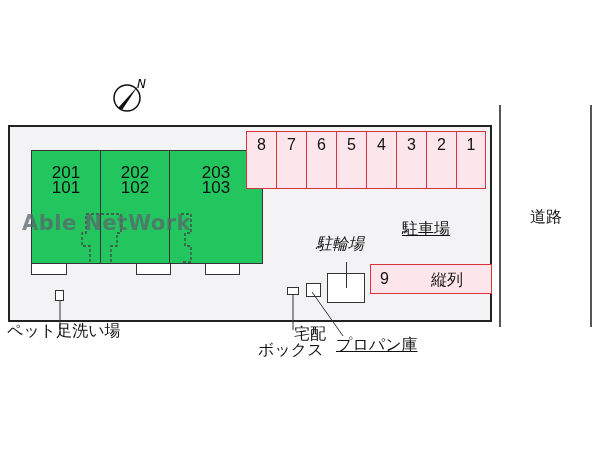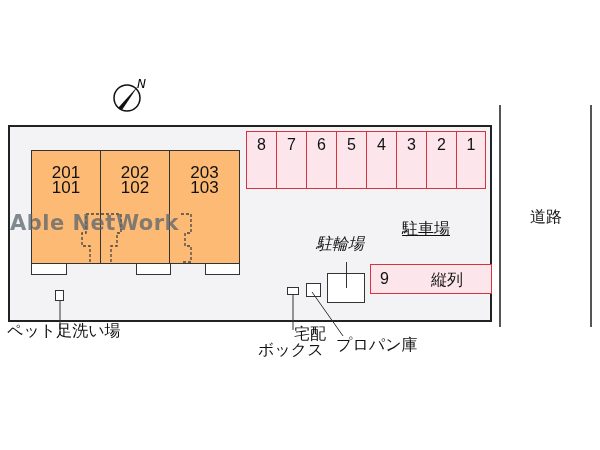--- a/index.html
+++ b/index.html
@@ -7,7 +7,7 @@
            font-family:"DejaVu Sans", sans-serif; color:#111; }
     .abs { position:absolute; }
     .site { left:8px; top:125px; width:484px; height:197px; background:#f3f3f5; border:2px solid #222; box-sizing:border-box; }
-    .bldg { top:150px; height:114px; background:#fdba74; border:1.5px solid #333; box-sizing:border-box; }
+    .bldg { top:150px; height:114px; background:#22c55e; border:1.5px solid #333; box-sizing:border-box; }
     .unit-label { position:absolute; top:14px; left:0; right:0; text-align:center; font-size:17px; line-height:15px; font-family:"Liberation Sans", sans-serif; }
     .porch { height:12px; background:#fff; border:1.5px solid #333; box-sizing:border-box; }
     .pk { top:131px; height:58px; background:#fde5ec; border:1.5px solid #d8323e; box-sizing:border-box; text-align:center; font-size:16px; padding-top:4px; font-family:"Liberation Sans", sans-serif; }

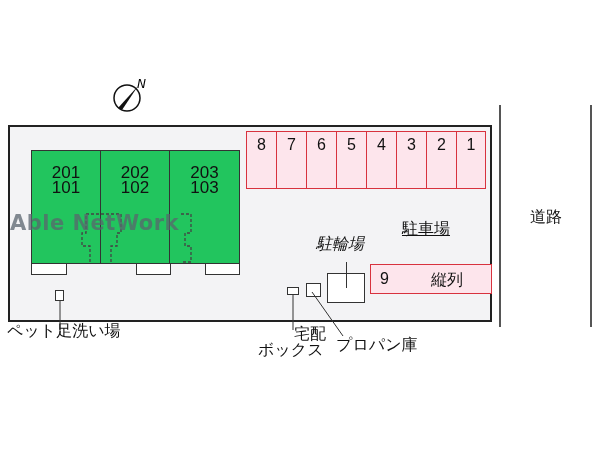--- a/index.html
+++ b/index.html
@@ -44,7 +44,7 @@
     <div>102</div>
   </div>
 </div>
-<div class="abs bldg" style="left:169px;width:71px;">
+<div class="abs bldg" style="left:169px;width:94px;">
   <div class="unit-label">
     <div>203</div>
     <div>103</div>

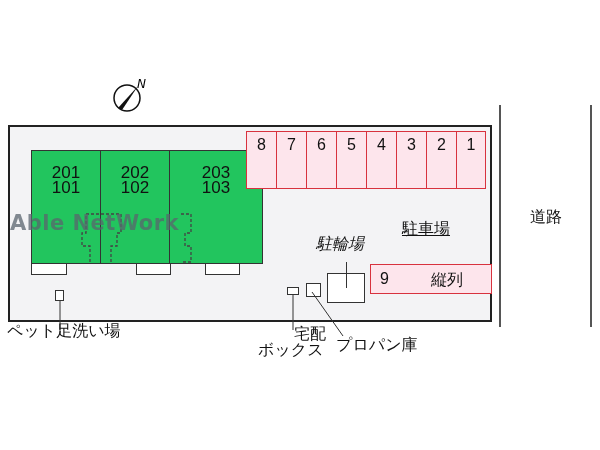--- a/index.html
+++ b/index.html
@@ -13,7 +13,7 @@
     .pk { top:131px; height:58px; background:#fde5ec; border:1.5px solid #d8323e; box-sizing:border-box; text-align:center; font-size:16px; padding-top:4px; font-family:"Liberation Sans", sans-serif; }
     .pk9 { left:370px; top:264px; width:122px; height:30px; background:#fde5ec; border:1.5px solid #d8323e; box-sizing:border-box; font-size:16px; font-family:"Liberation Sans", sans-serif; }
     .txt { font-size:16px; white-space:nowrap; }
-    .watermark { left:10px; top:211px; font-size:21px; font-weight:bold; color:rgba(90,100,110,0.75); font-family:"DejaVu Sans", sans-serif; letter-spacing:0.5px; }
+    .watermark { left:10px; top:211px; font-size:21px; font-weight:bold; color:rgba(90,100,110,0.75); font-family:"DejaVu Sans", sans-serif; letter-spacing:0.5px;padding-left:12px; }
   </style>
 </head>
 <body>

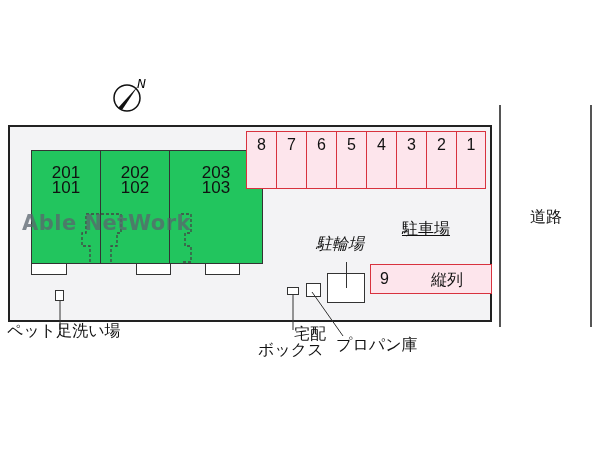--- a/index.html
+++ b/index.html
@@ -97,7 +97,7 @@
 </div>
 <div class="abs txt" style="left:278px;top:324px;margin-left:16px;">宅配</div>
 <div class="abs txt" style="left:258px;top:340px;">ボックス</div>
-<div class="abs txt" style="left:336px;top:335px;">プロパン庫</div>
+<div class="abs txt" style="left:336px;top:335px;text-decoration:underline;">プロパン庫</div>
 
 <div class="abs" style="left:55px;top:290px;width:9px;height:11px;background:#fff;border:1.3px solid #333;box-sizing:border-box;"></div>
 <div class="abs txt" style="left:7px;top:321px;">ペット足洗い場</div>

